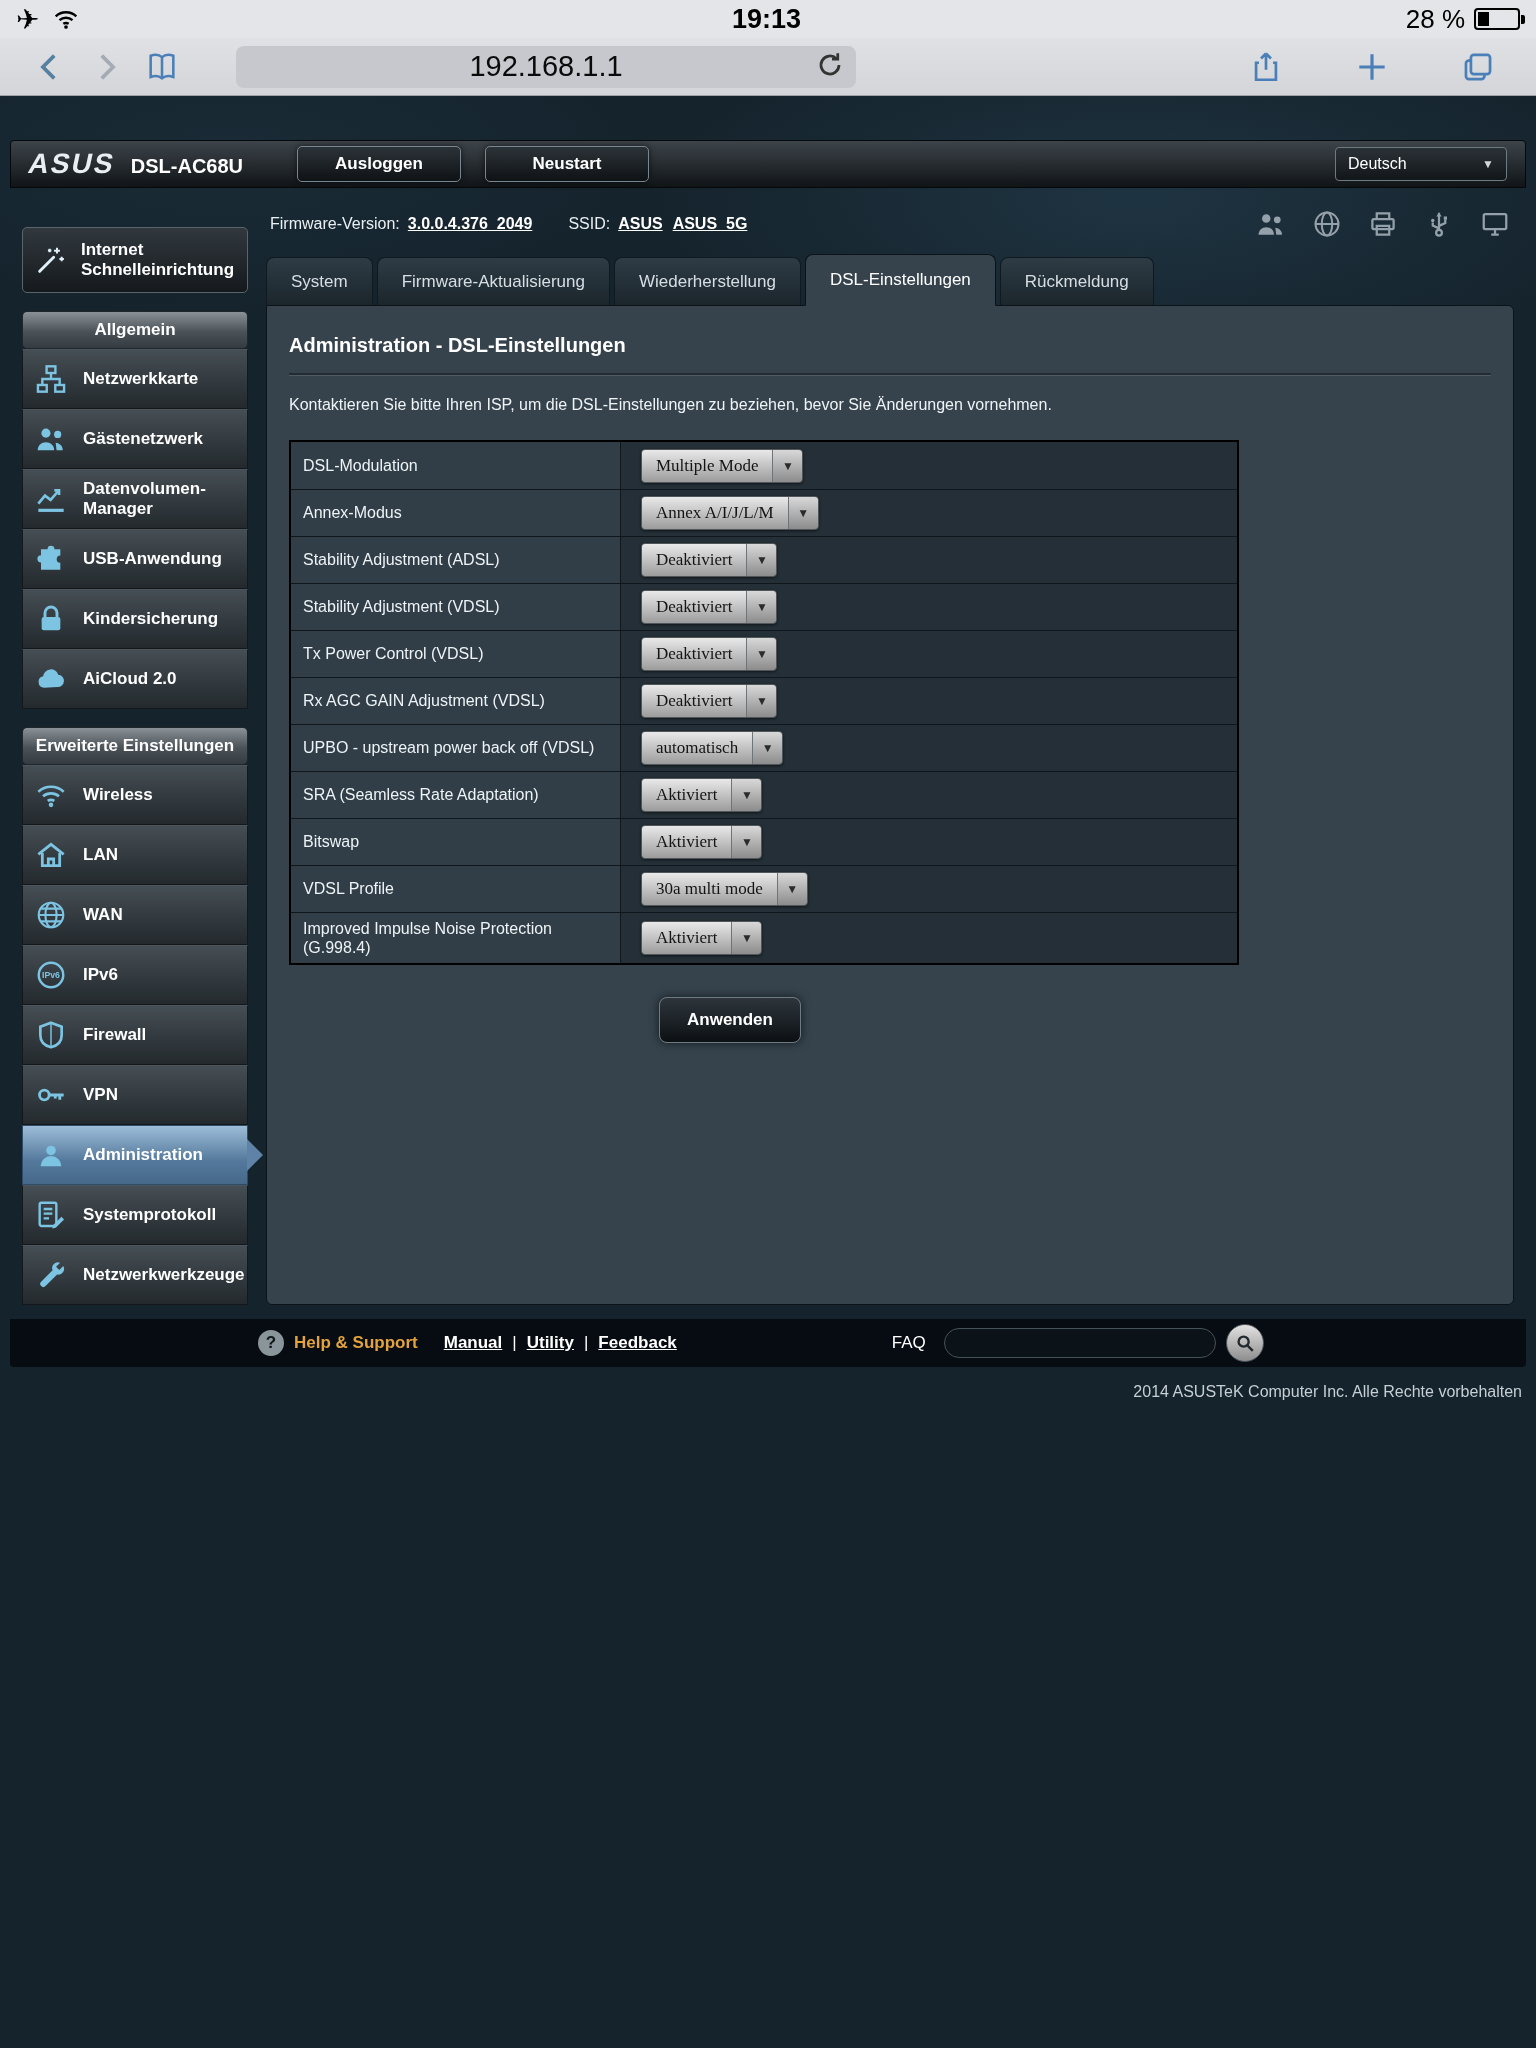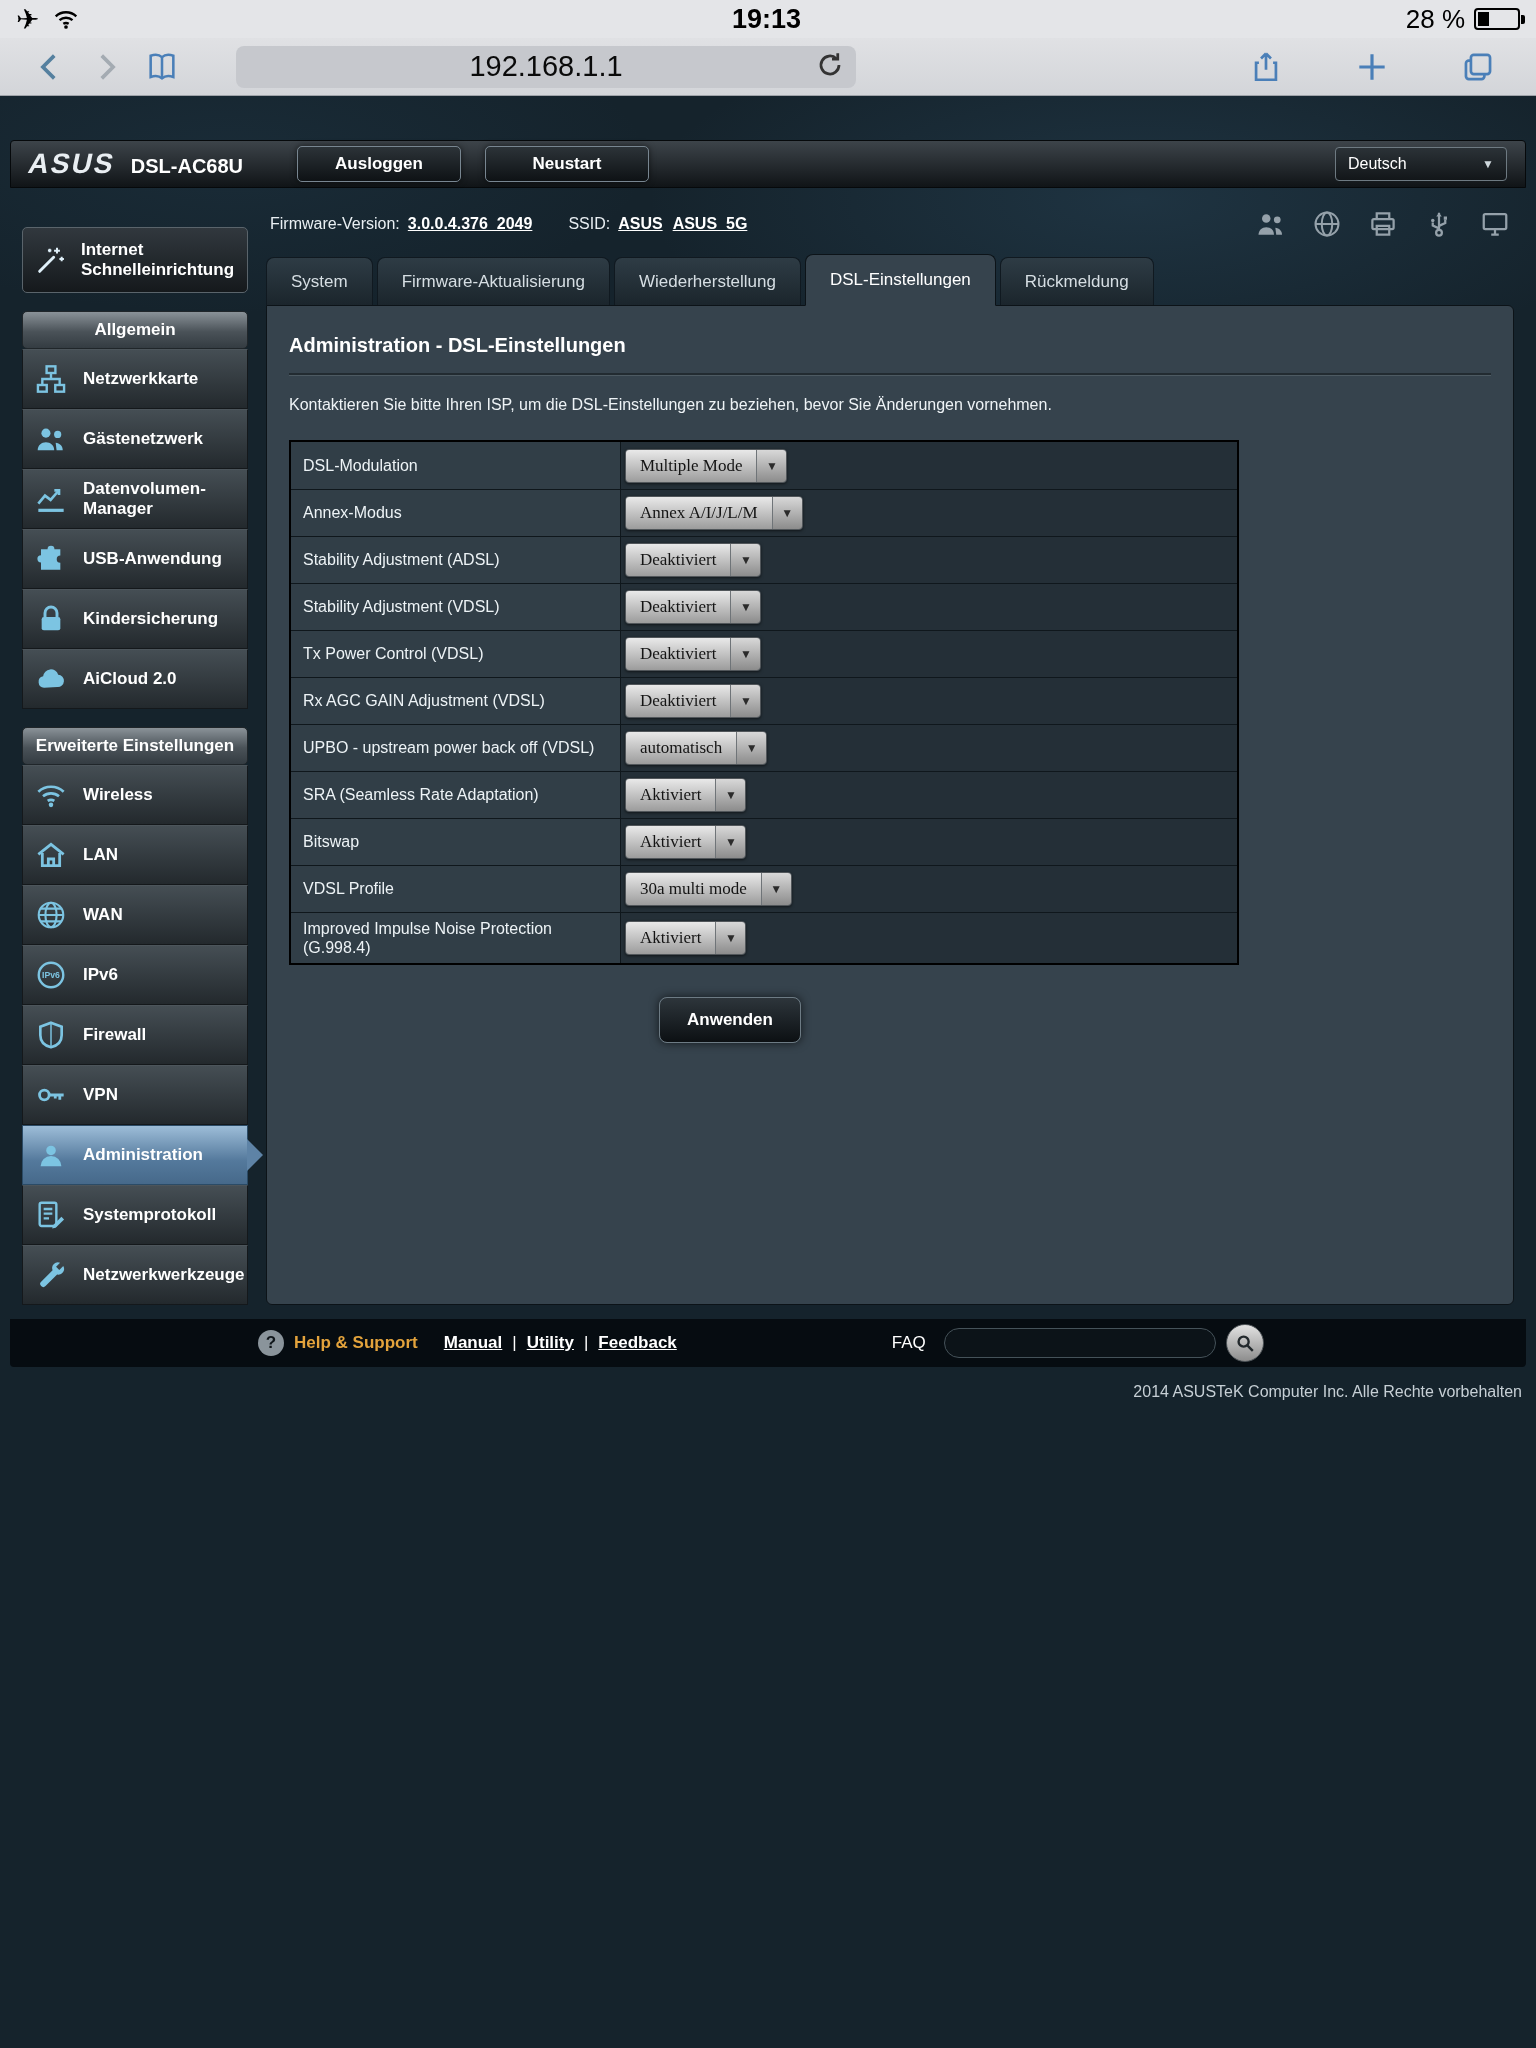--- a/index.html
+++ b/index.html
@@ -104,7 +104,7 @@
   .trow:first-of-type { border-top:none; }
   .tlabel { width:330px; padding:6px 12px; font-size:16px; color:#edf3f6; background:#313e47;
             display:flex; align-items:center; border-right:1px solid #0f171c; line-height:1.2; }
-  .tvalue { flex:1; background:#242f37; display:flex; align-items:center; padding:5px 4px; }
+  .tvalue { flex:1; background:#242f37; display:flex; align-items:center; padding:5px 20px; }
   .select { display:inline-flex; height:34px; border:1px solid #51565a; border-radius:4px; overflow:hidden;
             box-shadow:0 1px 3px rgba(0,0,0,.55); cursor:pointer; }
   .sel-text { background:linear-gradient(#e9e9e9,#9c9c9c); padding:0 14px; display:flex; align-items:center;

